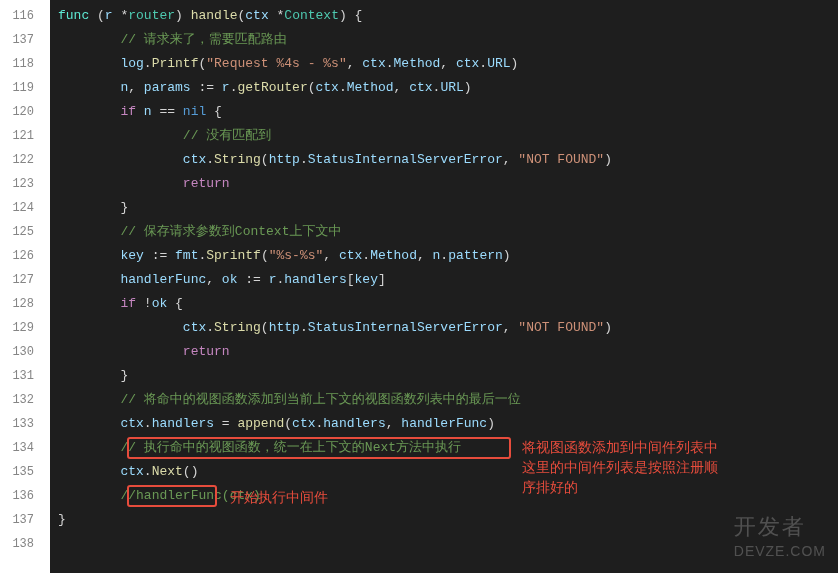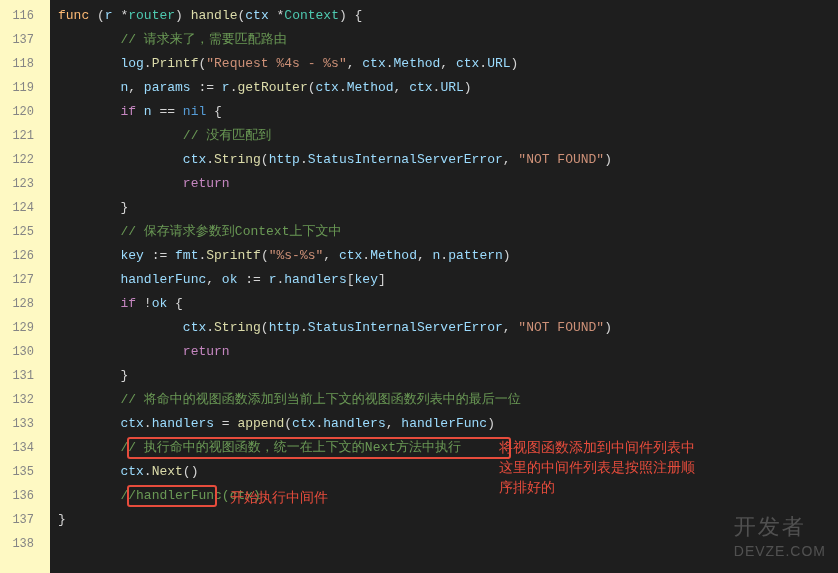--- a/index.html
+++ b/index.html
@@ -23,7 +23,7 @@
     }
     .gutter {
       width: 50px;
-      background: #fef9c3;
+      background: #ffffff;
       padding-top: 4px;
       text-align: right;
       padding-right: 16px;

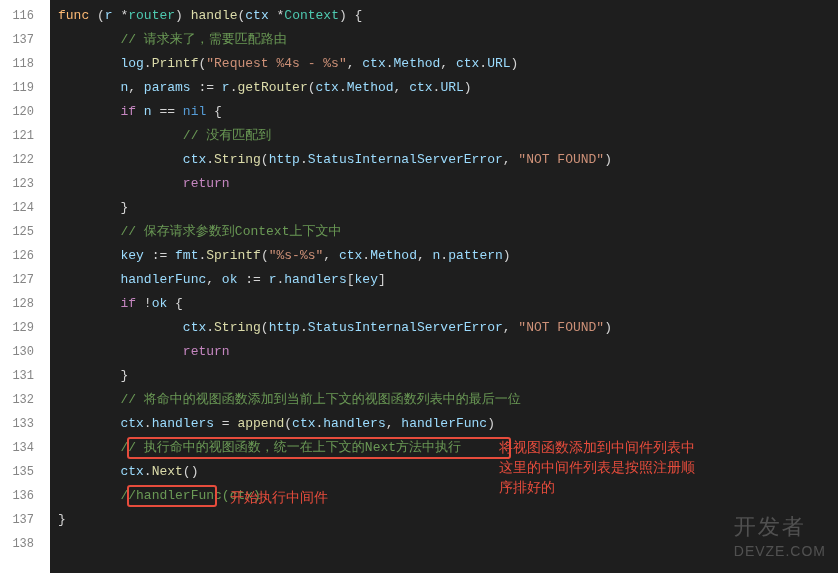--- a/index.html
+++ b/index.html
@@ -47,7 +47,7 @@
       position: relative;
     }
     .kw { color: #c586c0; }
-    .func-kw { color: #fdba74; }
+    .func-kw { color: #5eead4; }
     .type { color: #4ec9b0; }
     .ident { color: #9cdcfe; }
     .func { color: #dcdcaa; }

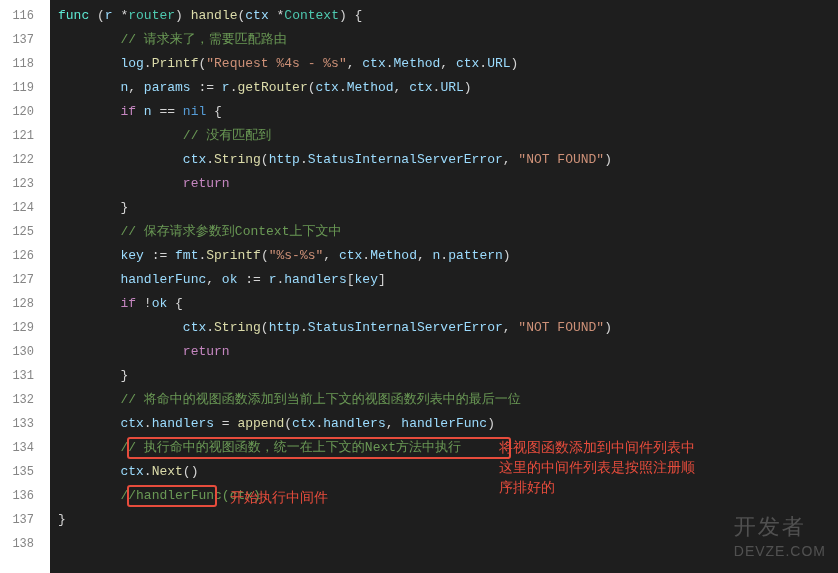--- a/index.html
+++ b/index.html
@@ -85,7 +85,7 @@
     }
     .annotation-1 {
       top: 437px;
-      left: 499px;
+      left: 522px;
       width: 220px;
     }
     .annotation-2 {

